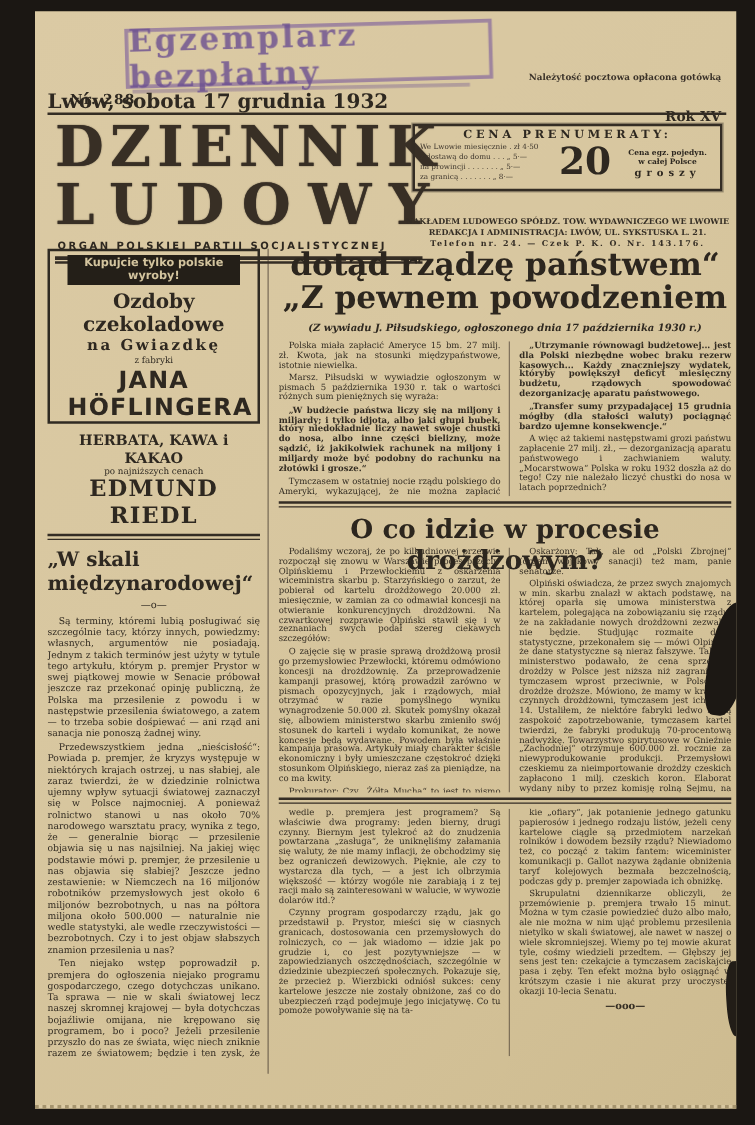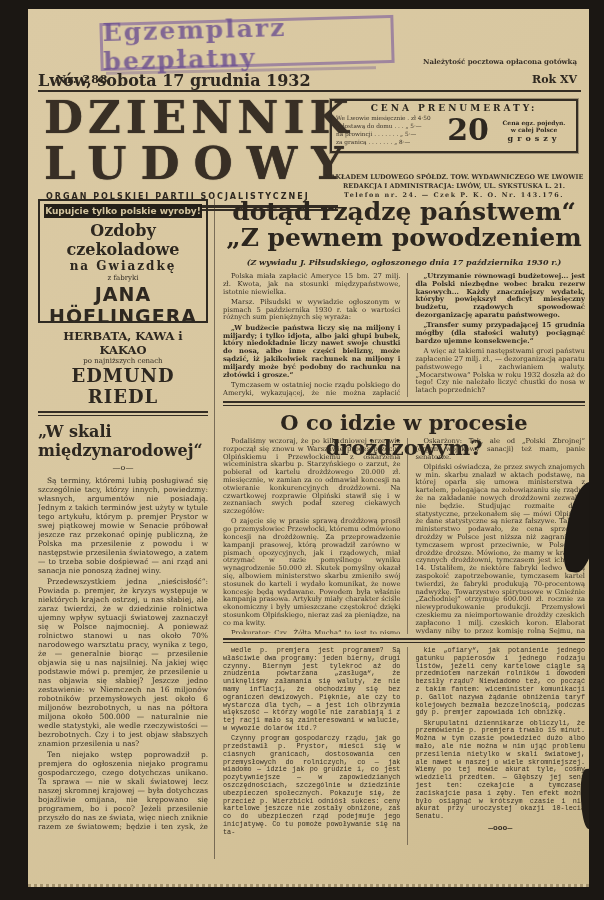--- a/index.html
+++ b/index.html
@@ -33,7 +33,7 @@
   .daterow { position:absolute; left:10px; right:8px; top:62px; height:16px; }
   .daterow .issue { position:absolute; left:18px; top:2px; font-weight:bold; font-size:11px; letter-spacing:1px; }
   .daterow .dateline { position:absolute; left:0; right:0; top:0; text-align:left; font-weight:bold; font-size:16px; }
-  .daterow .year { position:absolute; right:4px; top:2px; font-weight:bold; font-size:11px; }
+  .daterow .year { position:absolute; right:4px; top:16px; font-weight:bold; font-size:11px; }
   .toprule { position:absolute; left:10px; right:8px; top:81px; height:2px; background:#342d24; }
   
   .mast-title { position:absolute; left:16px; top:86px; width:296px; color:#382f25;

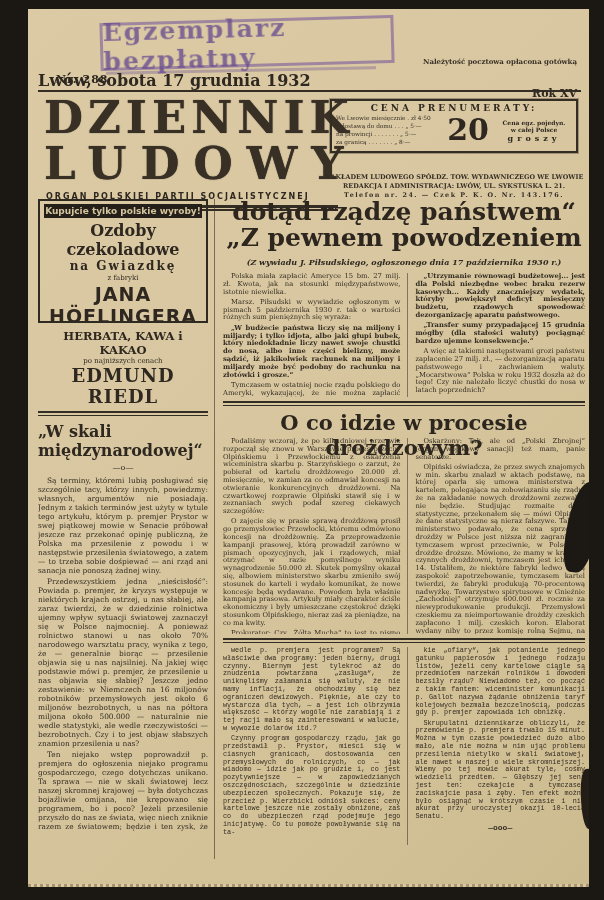--- a/index.html
+++ b/index.html
@@ -61,7 +61,7 @@
   #rightarea { flex:1; border-left:1px solid rgba(58,48,38,.6); padding-left:8px; }
   .dblrule { height:5px; border-top:2px solid #342d24; border-bottom:1px solid #342d24; margin:4px 0; }
   
-  .ad1 { border:2px solid #2f2a22; padding:3px 4px; height:124px; overflow:hidden; text-align:center; }
+  .ad1 { border:2px solid #2f2a22; padding:3px 14px; height:140px; overflow:hidden; text-align:center; }
   .ad1-banner { background:#241f18; color:#d3c49e; font-family:"DejaVu Sans",sans-serif;
     font-weight:bold; font-size:9px; padding:2px 0; }
   .ad1-l1 { font-size:16px; font-weight:bold; margin-top:3px; }

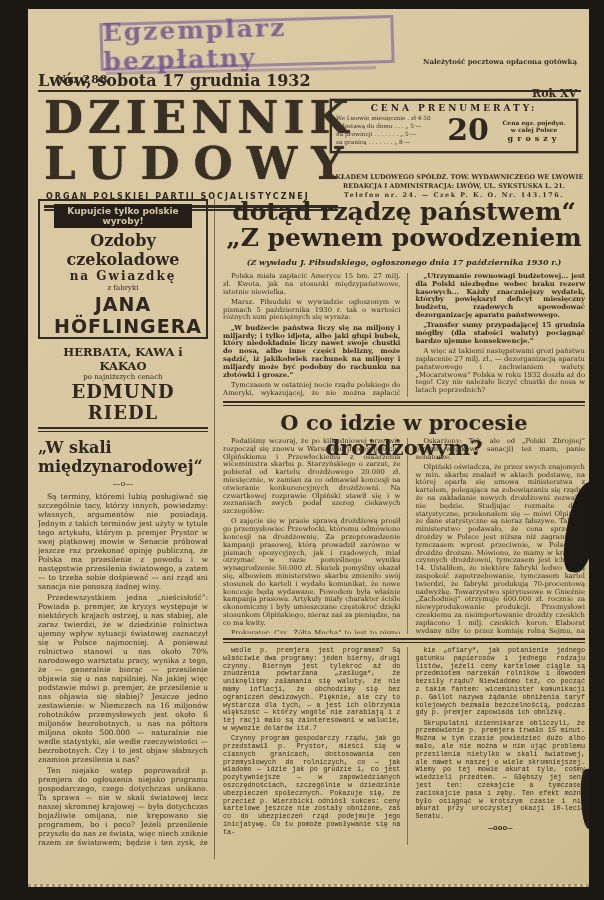--- a/index.html
+++ b/index.html
@@ -86,7 +86,7 @@
   .cols .c2 { border-left:1px solid rgba(58,48,38,.55); padding-left:7px; margin-left:7px; }
   .cols.main-cols { height:124px; }
   .cols.droz-cols { height:196px; }
-  .cols.cont-cols { height:198px;font-family:Liberation Mono, monospace; }
+  .cols.cont-cols { height:198px; }
   .droz-head { text-align:center; font-weight:bold; font-size:21px; height:28px; color:#2c261e; }
   p.q { font-weight:bold; }
   .endmark { text-align:center; font-weight:bold; font-size:8px; margin-top:3px; }

